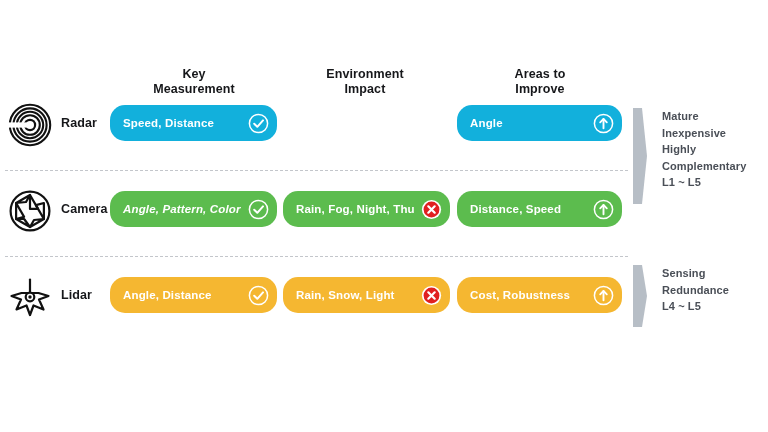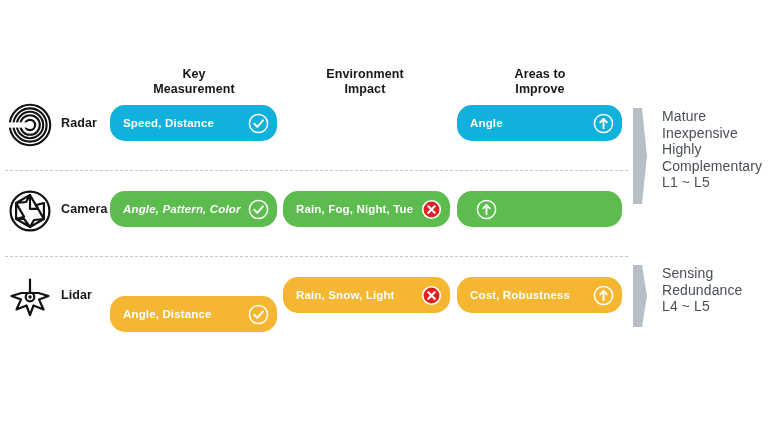--- a/index.html
+++ b/index.html
@@ -81,9 +81,10 @@
   .ann .bracket svg{display:block;}
   .ann .lines{
     position:absolute;left:30px;top:0;
-    font-size:14px;line-height:16.5px;color:#4a4f57;
+    font-size:11px;line-height:16.5px;color:#4a4f57;
     white-space:pre-line;
     letter-spacing:.1px;
+    font-weight:bold;
   }
   #ann0{left:632px;top:108px;width:136px;}
   #ann1{left:632px;top:265px;width:136px;}

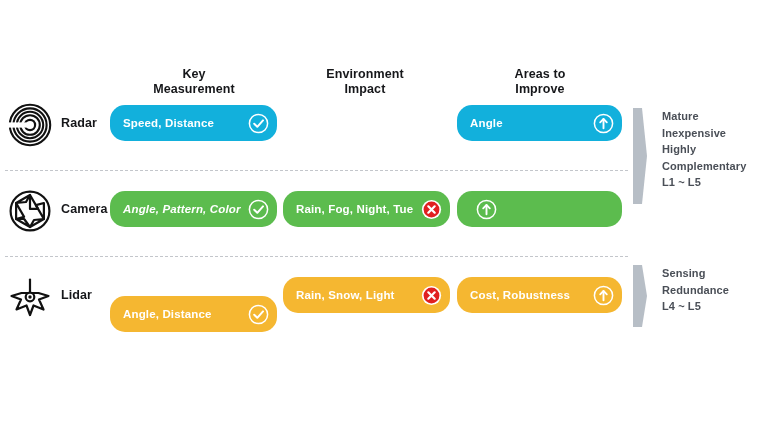--- a/index.html
+++ b/index.html
@@ -169,7 +169,7 @@
     </div>
 
     <div class="pill p1" style="background:#5CBC4E;">
-      <span class="txt">Rain, Fog, Night, Tue</span>
+      <span class="txt">Rain, Fog, Night, Thu</span>
       <span class="badge">
         <svg viewBox="0 0 21 21">
           <circle cx="10.5" cy="10.5" r="9.6" fill="#ffffff"></circle>

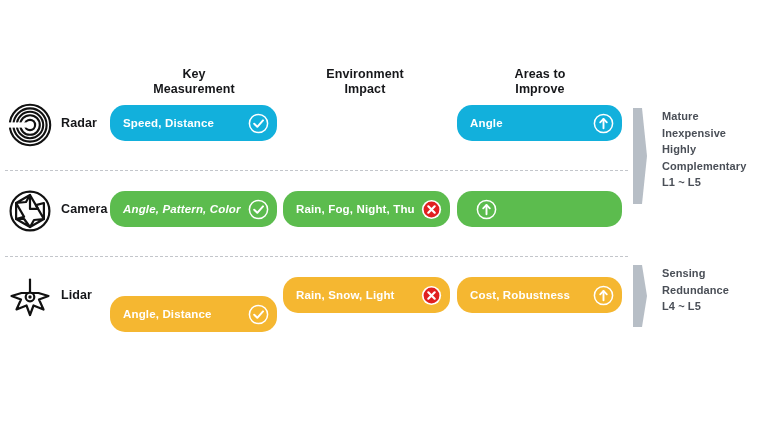--- a/index.html
+++ b/index.html
@@ -180,6 +180,7 @@
     </div>
 
     <div class="pill p2" style="background:#5CBC4E;">
+      <span class="txt">Distance, Speed</span>
       <span class="badge">
         <svg viewBox="0 0 21 21">
           <circle cx="10.5" cy="10.5" r="9.1" fill="none" stroke="#ffffff" stroke-width="1.5"></circle>

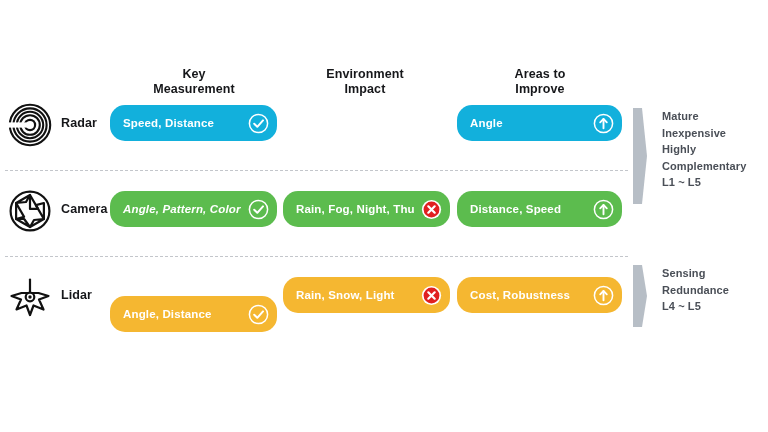--- a/index.html
+++ b/index.html
@@ -206,7 +206,7 @@
     </div>
     <div class="sensor-label">Lidar</div>
 
-    <div class="pill p0" style="background:#F5B731;margin-top:19px;">
+    <div class="pill p0" style="background:#F5B731;">
       <span class="txt">Angle, Distance</span>
       <span class="badge">
         <svg viewBox="0 0 21 21">

